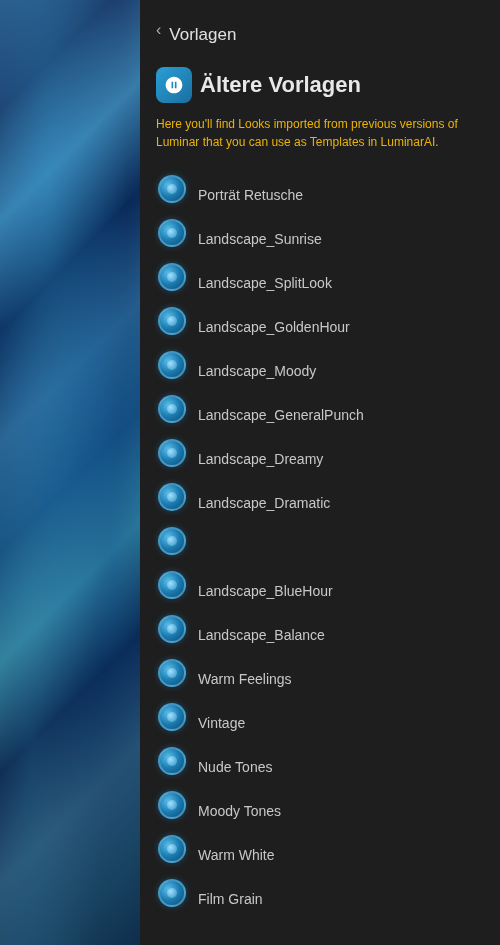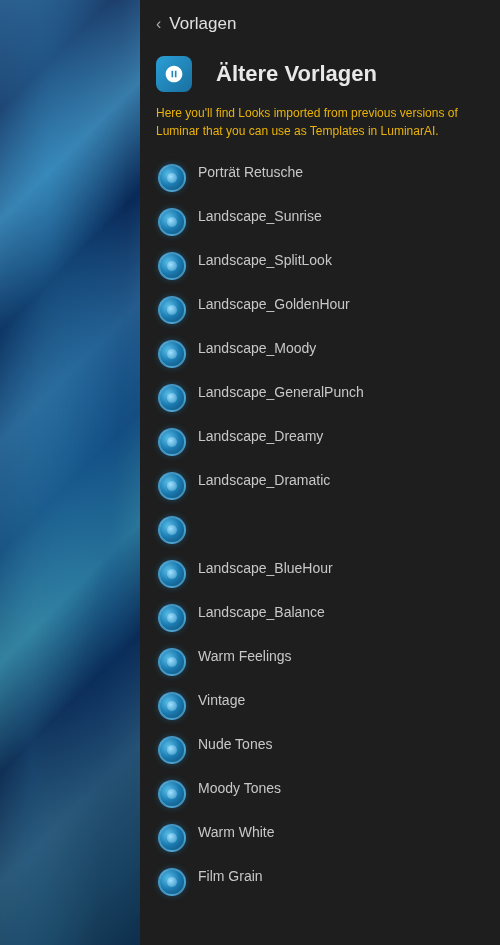--- a/index.html
+++ b/index.html
@@ -91,6 +91,7 @@
       font-size: 17px;
       font-weight: 500;
       color: #e0e0e0;
+      margin-top: 11px;
     }
 
     .section-header {

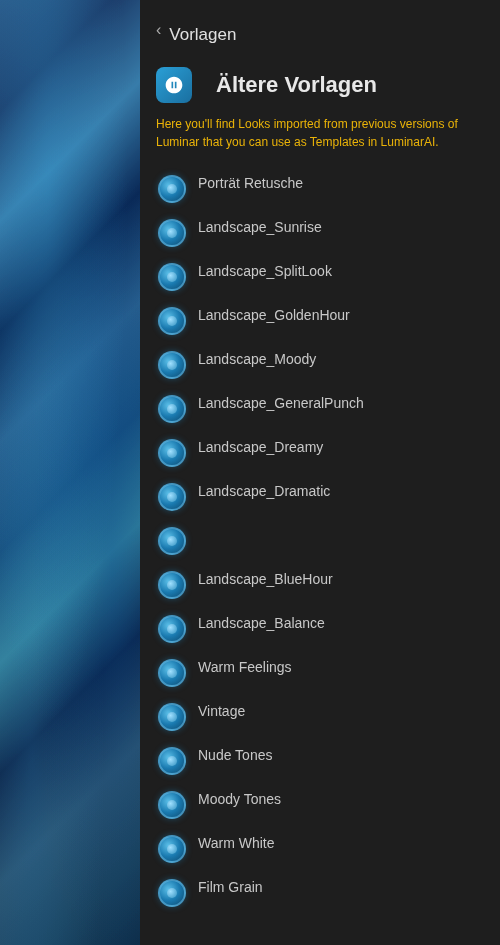--- a/index.html
+++ b/index.html
@@ -98,7 +98,7 @@
       display: flex;
       align-items: center;
       padding: 8px 8px 12px 16px;
-      gap: 24px;
+      gap: 8px;
     }
 
     .section-icon {

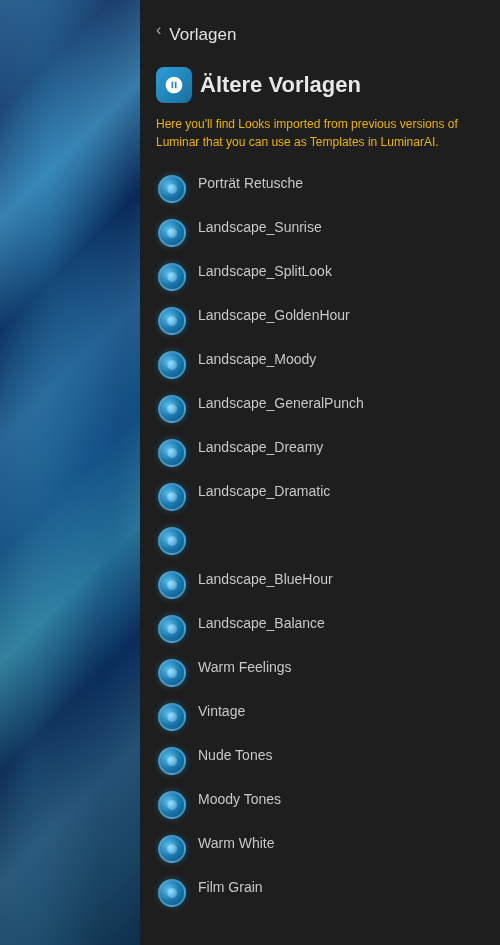--- a/index.html
+++ b/index.html
@@ -137,7 +137,7 @@
 
     .list-item {
       display: flex;
-      align-items: flex-start;
+      align-items: flex-end;
       padding: 8px 10px;
       gap: 12px;
       border-radius: 6px;

